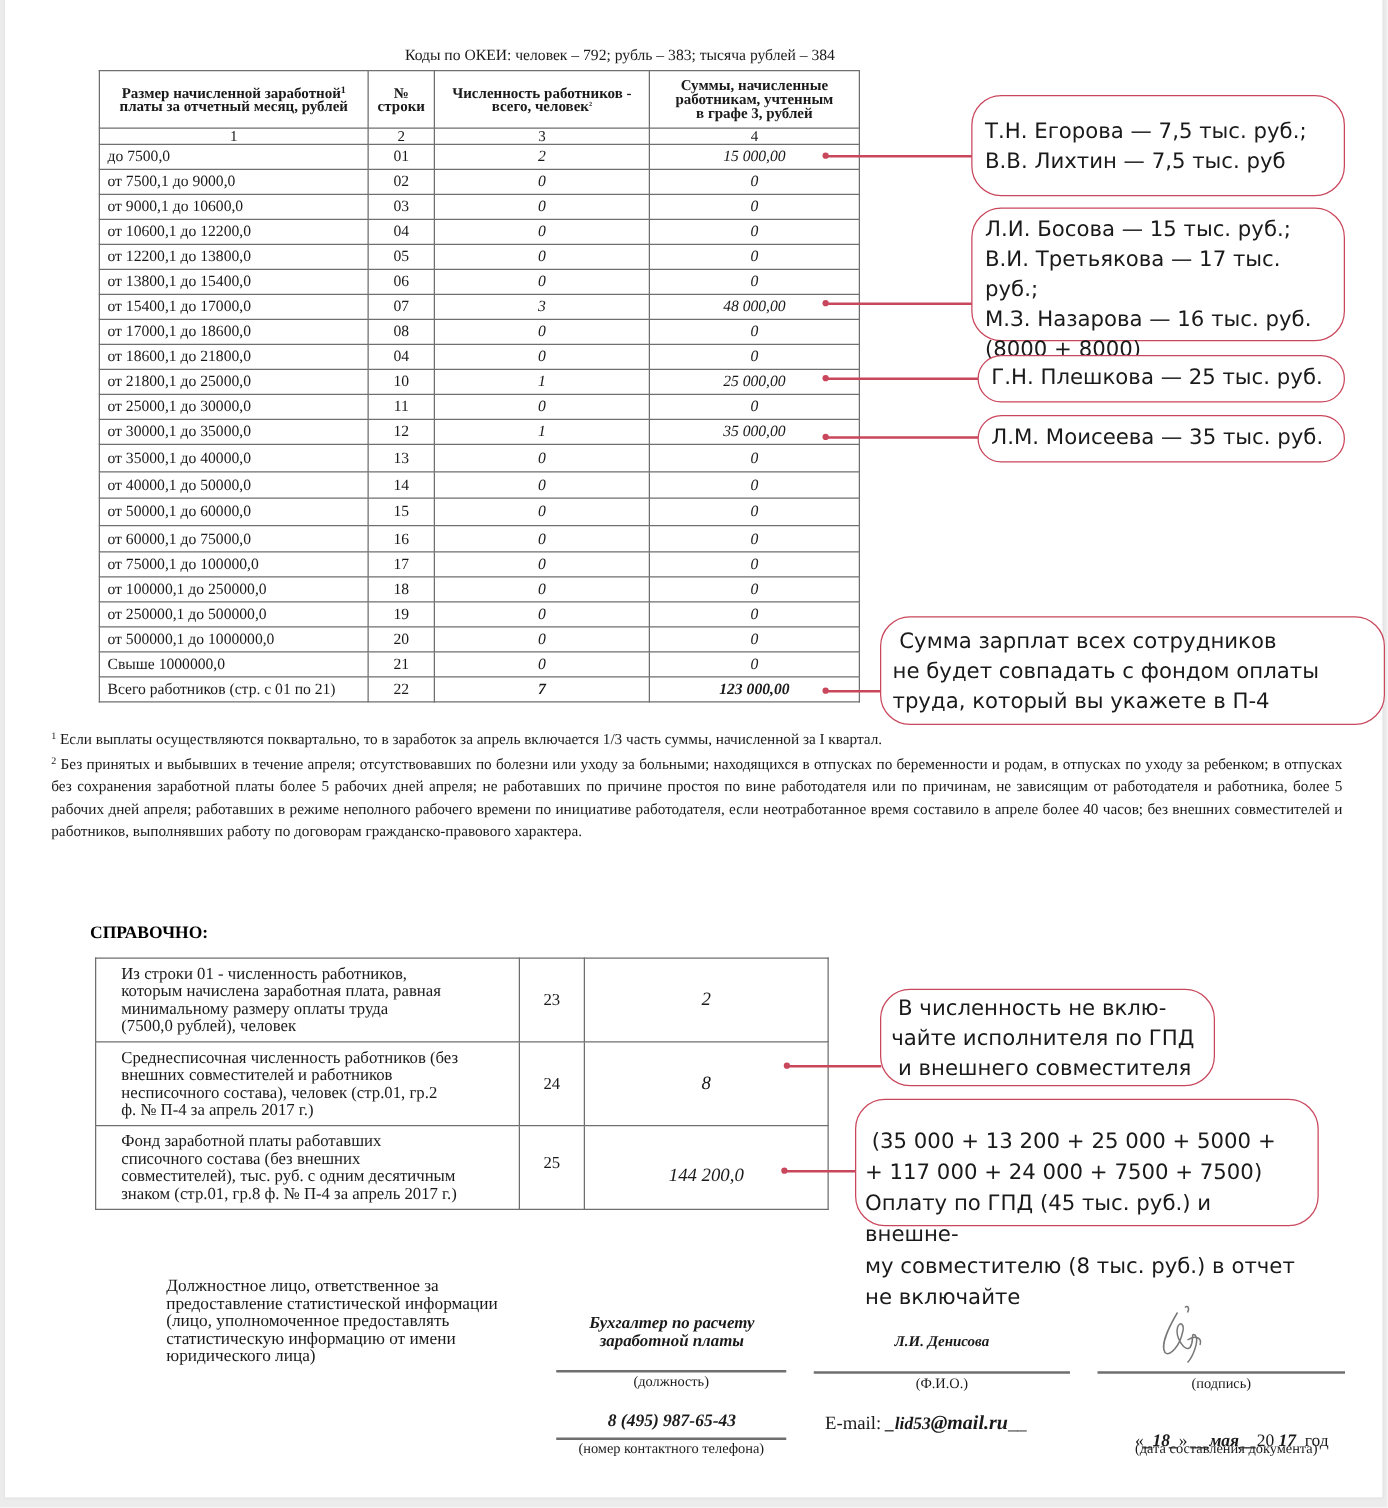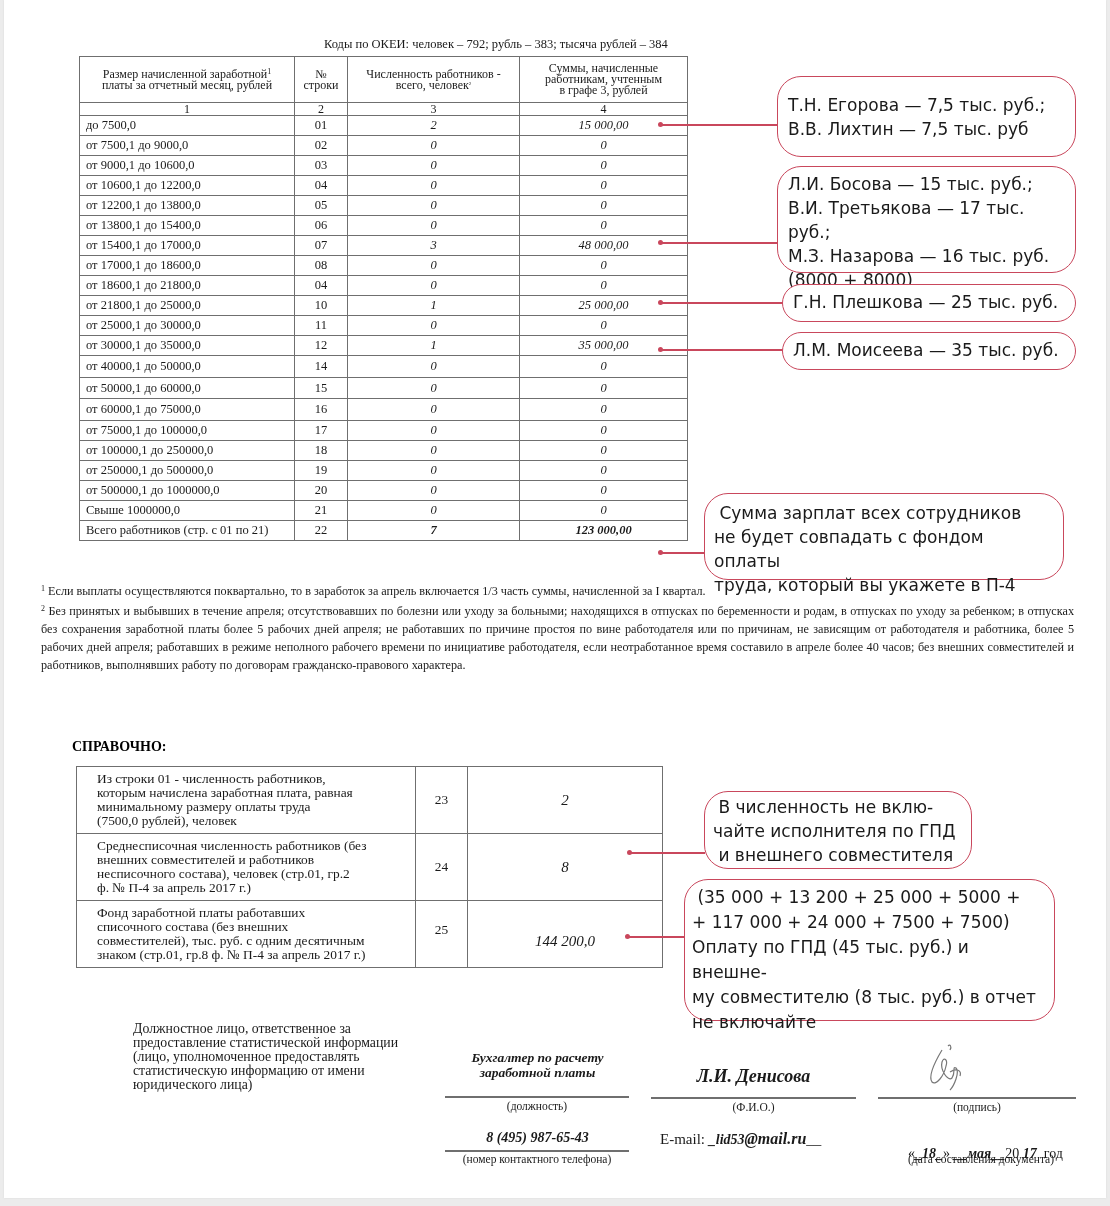--- a/index.html
+++ b/index.html
@@ -12,7 +12,7 @@
 
   table.main { position: absolute; left: 75px; top: 56px; border-collapse: collapse; font-family: "Liberation Serif", serif; font-size: 12.5px; color: #1a1a1a; }
   table.main td, table.main th { border: 1px solid #6f6f6f; padding: 0; }
-  table.main th { font-weight: normal; line-height: 11px; vertical-align: middle; height: 45px; font-size: 12px; }
+  table.main th { font-weight: bold; line-height: 11px; vertical-align: middle; height: 45px; font-size: 12px; }
   table.main tr.nums td { height: 12px; line-height: 12px; text-align: center; font-size: 12px; }
   table.main td.c1 { width: 208px; padding-left: 6px; text-align: left; }
   table.main td.c2 { width: 52px; text-align: center; }

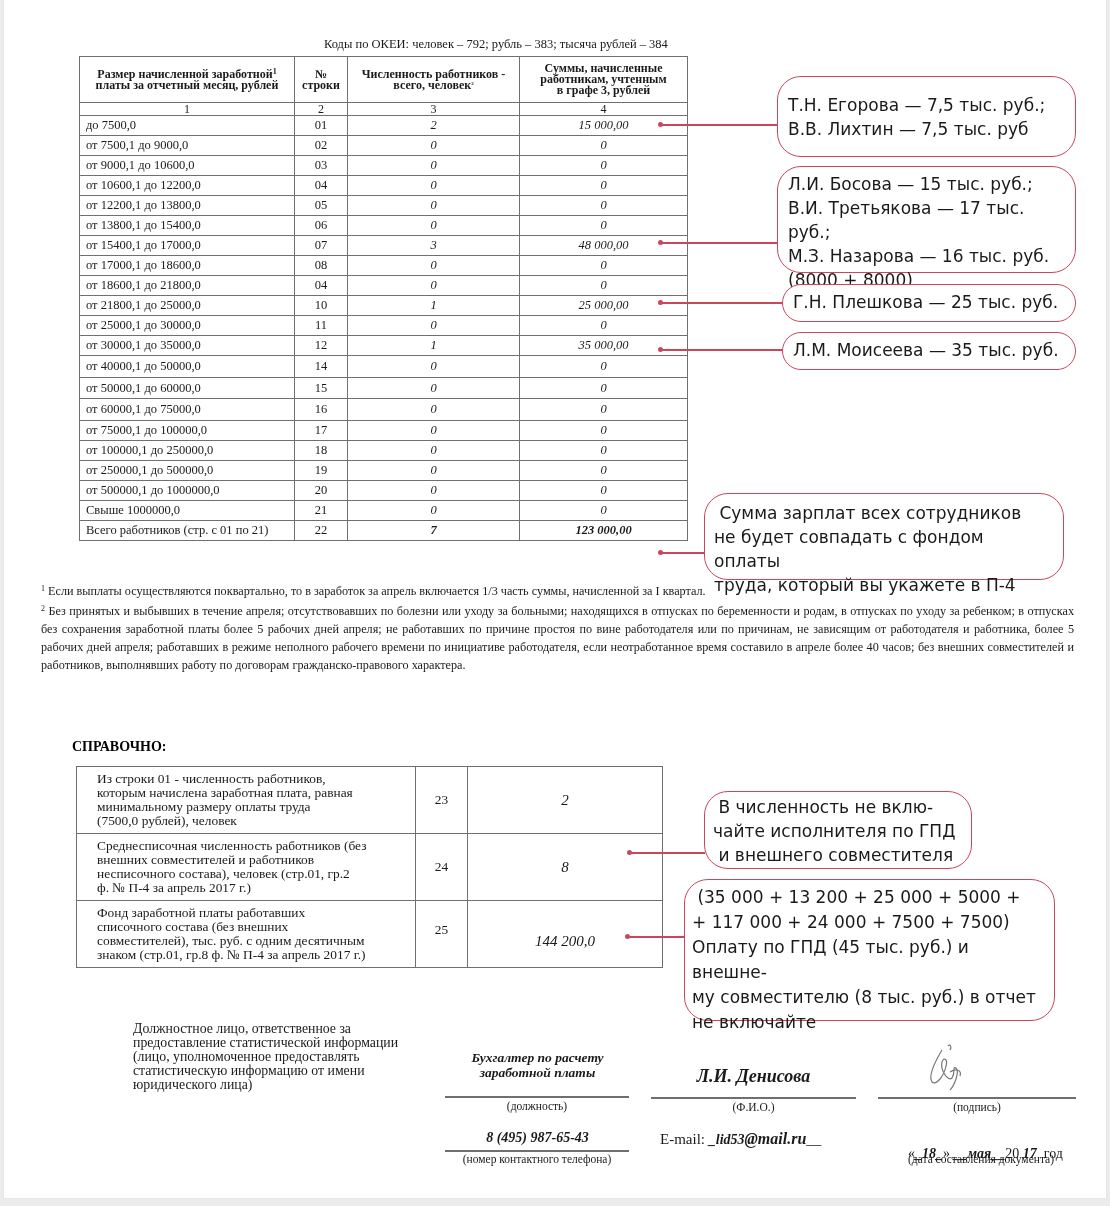--- a/index.html
+++ b/index.html
@@ -150,6 +150,12 @@
           <td class="c4">35 000,00</td>
         </tr>
         <tr class="row tall">
+          <td class="c1">от 35000,1 до 40000,0</td>
+          <td class="c2">13</td>
+          <td class="c3">0</td>
+          <td class="c4">0</td>
+        </tr>
+        <tr class="row tall">
           <td class="c1">от 40000,1 до 50000,0</td>
           <td class="c2">14</td>
           <td class="c3">0</td>

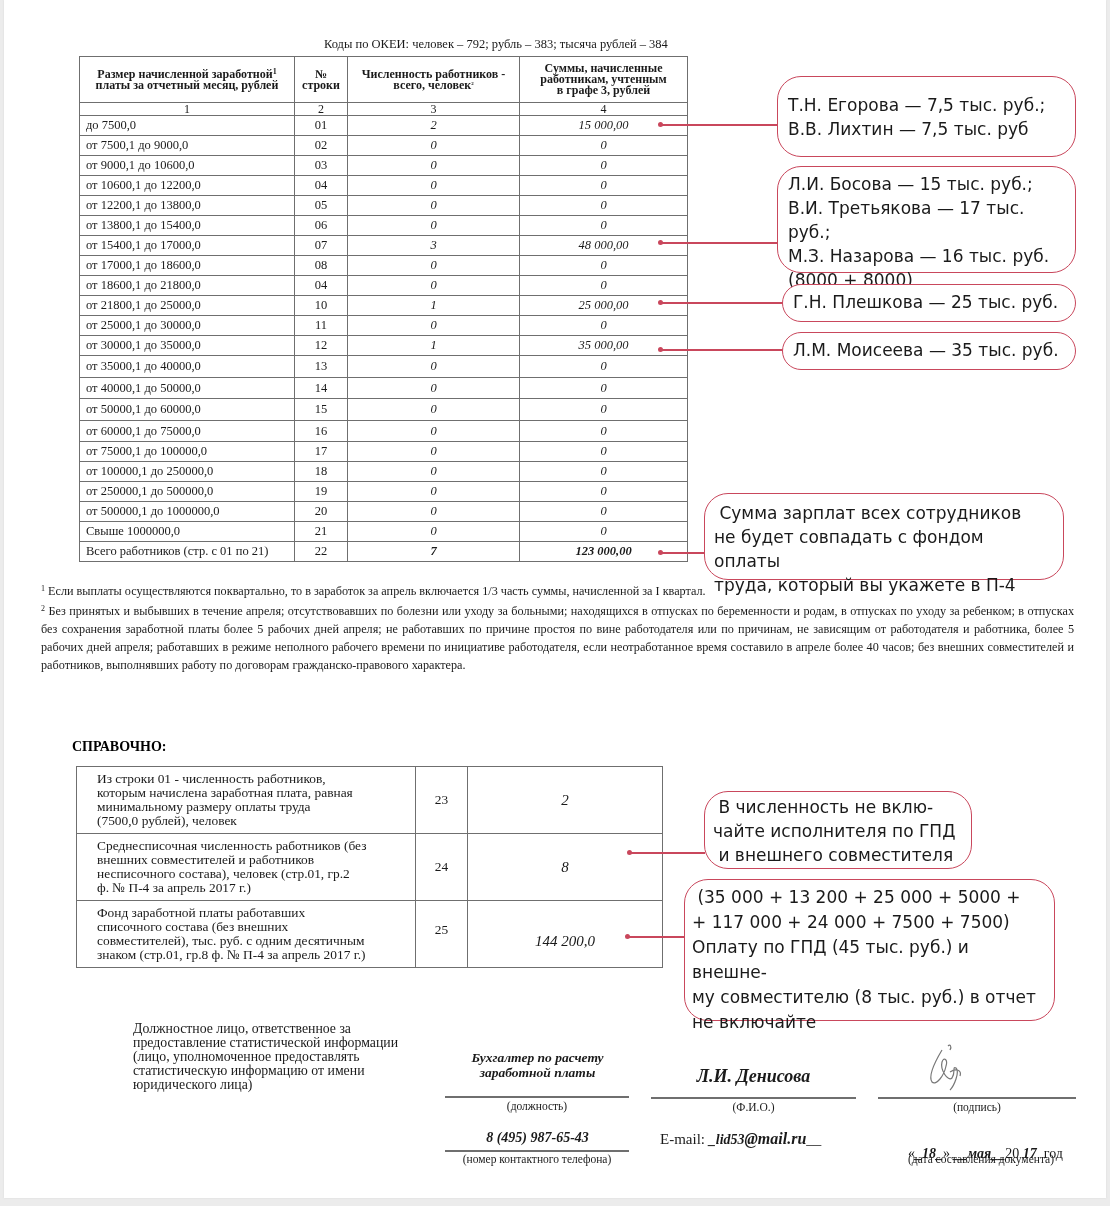--- a/index.html
+++ b/index.html
@@ -242,7 +242,7 @@
 
   <div class="dot" style="left:654px;top:550px"></div>
   <div class="connector" style="left:658px;top:552px;width:43px"></div>
-  <div class="callout" style="left:700px;top:493px;width:360px;height:87px;padding-top:7px;padding-left:9px">
+  <div class="callout" style="left:700px;top:493px;width:404px;height:87px;padding-top:7px;padding-left:9px">
     <div style="white-space:pre"> Сумма зарплат всех сотрудников</div>
     <div>не будет совпадать с фондом оплаты</div>
     <div>труда, который вы укажете в П-4</div>

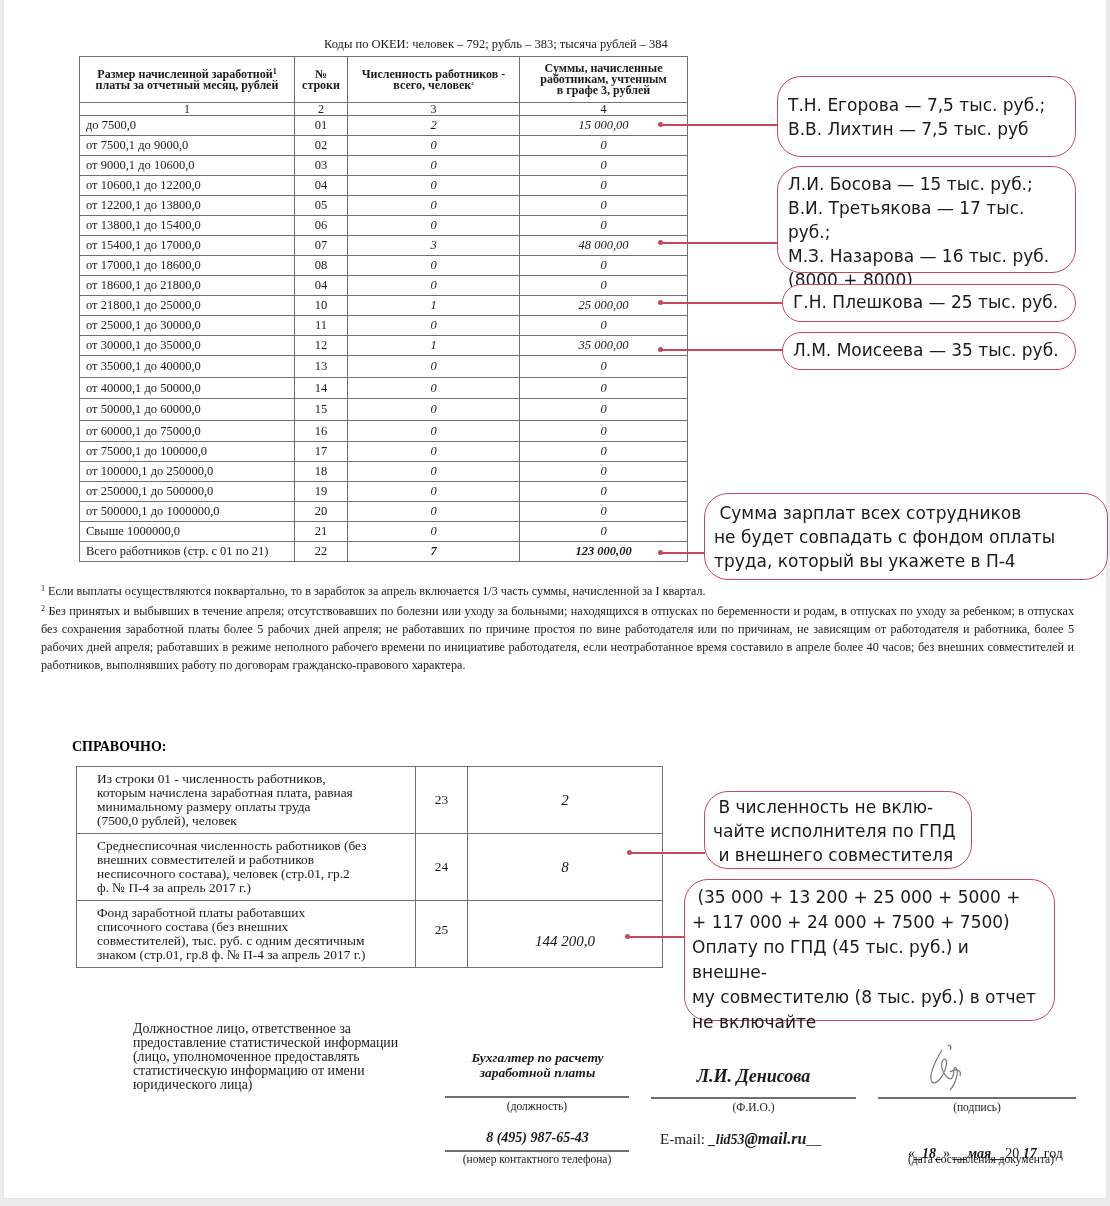--- a/index.html
+++ b/index.html
@@ -301,7 +301,7 @@
 
   <div class="dot" style="left:621px;top:934px"></div>
   <div class="connector" style="left:625px;top:936px;width:56px"></div>
-  <div class="callout" style="left:680px;top:879px;width:371px;height:142px;padding-top:5px;padding-left:7px;line-height:25px">
+  <div class="callout" style="left:680px;top:879px;width:371px;height:102px;padding-top:21px;padding-left:7px;line-height:25px">
     <div style="white-space:pre"> (35 000 + 13 200 + 25 000 + 5000 +</div>
     <div>+ 117 000 + 24 000 + 7500 + 7500)</div>
     <div>Оплату по ГПД (45 тыс. руб.) и внешне-</div>

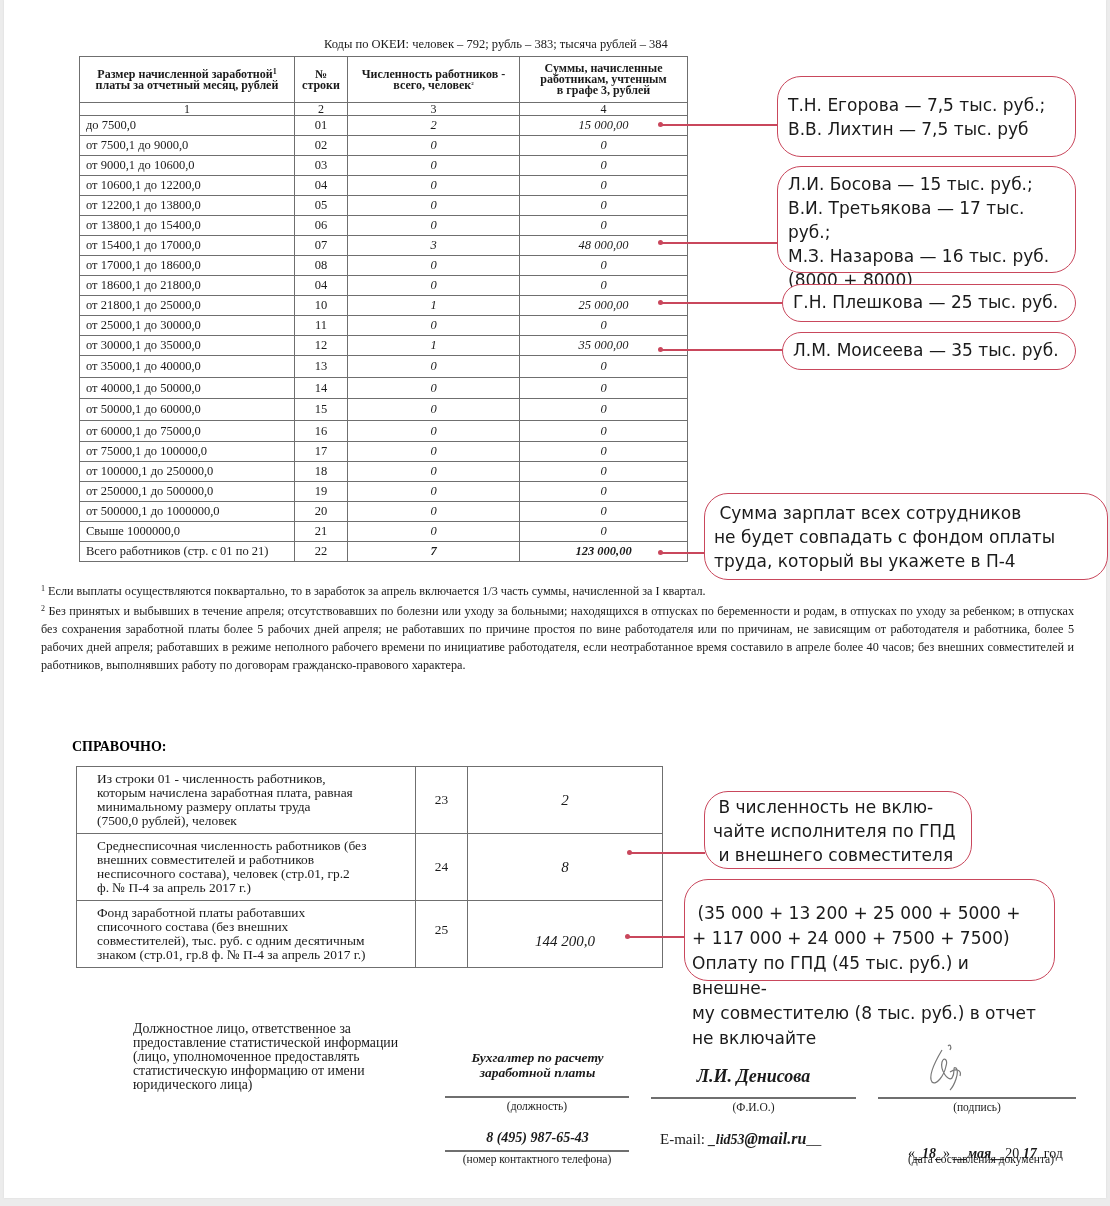--- a/index.html
+++ b/index.html
@@ -325,7 +325,7 @@
     <div class="sig-line" style="left:441px;top:1096px;width:184px"></div>
     <div class="sig-caption" style="left:441px;top:1100px;width:184px">(должность)</div>
 
-    <div class="abs bi" style="left:647px;top:1066px;width:205px;text-align:center;font-size:18px">Л.И. Денисова</div>
+    <div class="abs bi" style="left:647px;top:1066px;width:205px;text-align:center;font-size:12px">Л.И. Денисова</div>
     <div class="sig-line" style="left:647px;top:1097px;width:205px"></div>
     <div class="sig-caption" style="left:647px;top:1101px;width:205px">(Ф.И.О.)</div>
 

